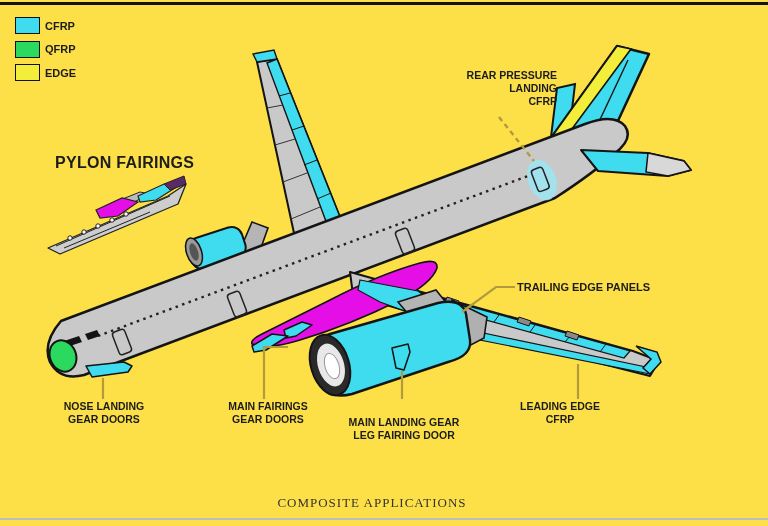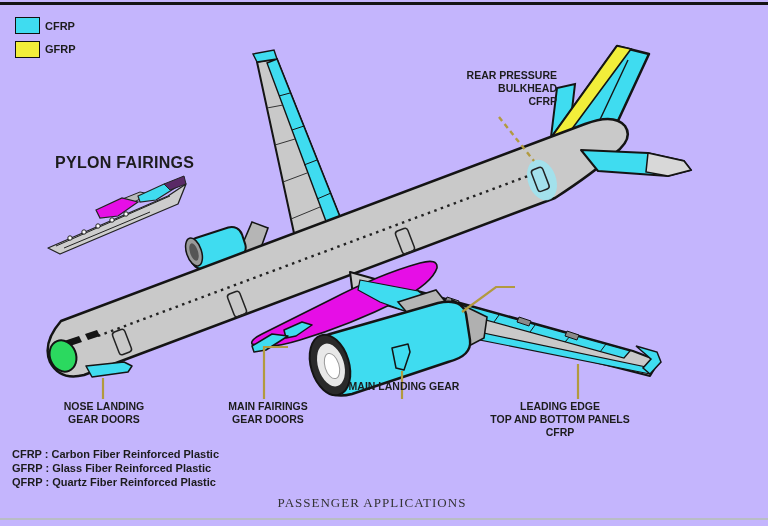--- a/index.html
+++ b/index.html
@@ -3,7 +3,7 @@
 <meta charset="utf-8">
 <style>
   html,body{margin:0;padding:0;background:#ffffff;}
-  #stage{position:relative;width:768px;height:526px;background:#c4b5fd;overflow:hidden;
+  #stage{position:relative;width:768px;height:526px;background:#fde047;overflow:hidden;
          font-family:"Liberation Sans",sans-serif;color:#1c1c1c;}
   #art{position:absolute;left:0;top:0;}
   .lbl{position:absolute;font-weight:bold;color:#1c1c1c;line-height:13px;}

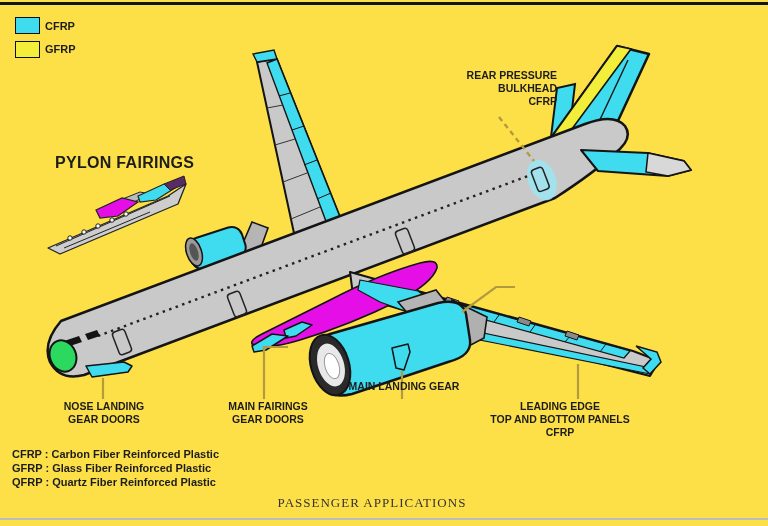--- a/index.html
+++ b/index.html
@@ -169,6 +169,10 @@
       <span class="leglab">CFRP</span>
     </div>
     <div class="legrow">
+      <div class="sw" style="background-color: rgb(43, 217, 95);"></div>
+      <span class="leglab">QFRP</span>
+    </div>
+    <div class="legrow">
       <div class="sw" style="background-color: rgb(242, 238, 58);"></div>
       <span class="leglab">GFRP</span>
     </div>

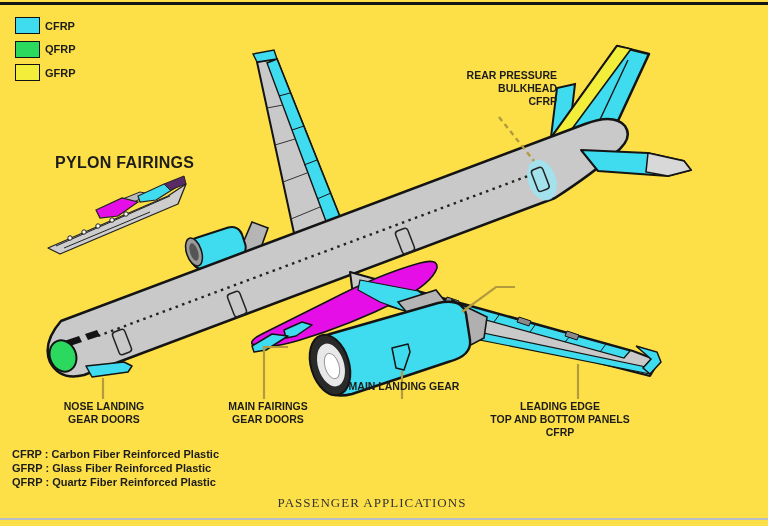--- a/index.html
+++ b/index.html
@@ -174,7 +174,7 @@
     </div>
     <div class="legrow">
       <div class="sw" style="background-color: rgb(242, 238, 58);"></div>
-      <span class="leglab">GFRP</span>
+      <span class="leglab">EDGE</span>
     </div>
   </div>
 

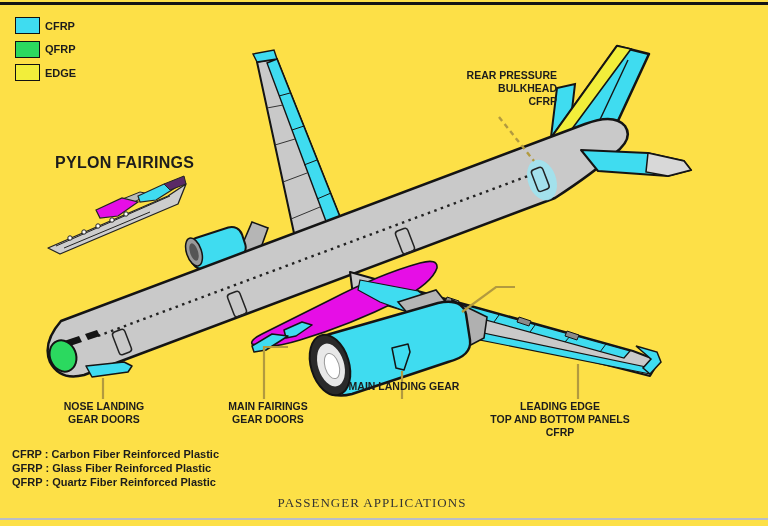--- a/index.html
+++ b/index.html
@@ -183,7 +183,7 @@
 
   <div class="lbl bulkheadlbl">
     <div>REAR PRESSURE</div>
-    <div>BULKHEAD</div>
+    <div>LANDING</div>
     <div>CFRP</div>
   </div>
 

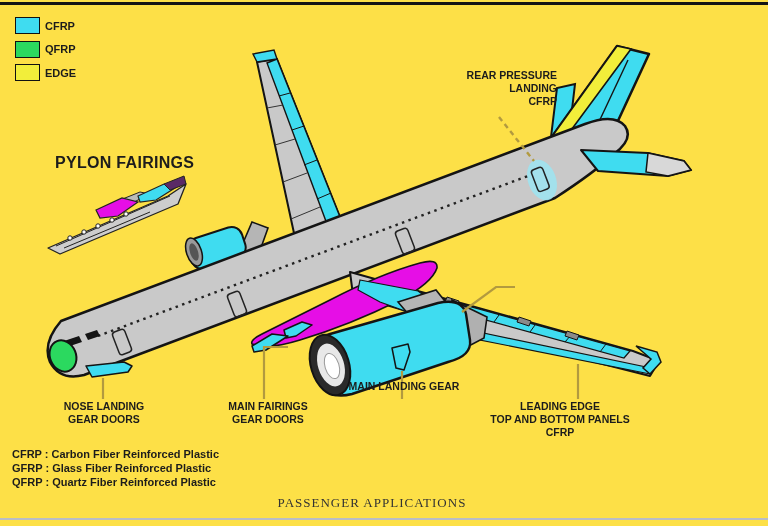--- a/index.html
+++ b/index.html
@@ -187,6 +187,7 @@
     <div>CFRP</div>
   </div>
 
+  <div class="lbl trailinglbl">TRAILING EDGE PANELS</div>
 
   <div class="lbl caps noselbl">
     <div>NOSE LANDING</div>

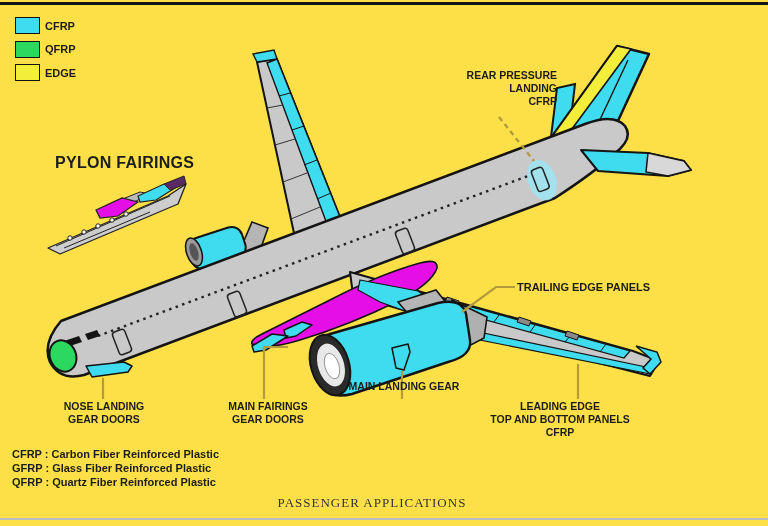--- a/index.html
+++ b/index.html
@@ -14,7 +14,7 @@
   .trailinglbl{left:517px;top:281px;font-size:11px;}
   .noselbl{left:43px;top:400px;width:122px;}
   .mainlbl{left:207px;top:400px;width:122px;}
-  .leglbl{left:334px;top:380px;width:140px;}
+  .leglbl{left:334px;top:416px;width:140px;}
   .leadlbl{left:478px;top:400px;width:164px;}
   .defs{position:absolute;left:12px;top:448px;font-size:11px;font-weight:bold;line-height:13.8px;}
   .caption{position:absolute;left:252px;top:495px;width:240px;text-align:center;

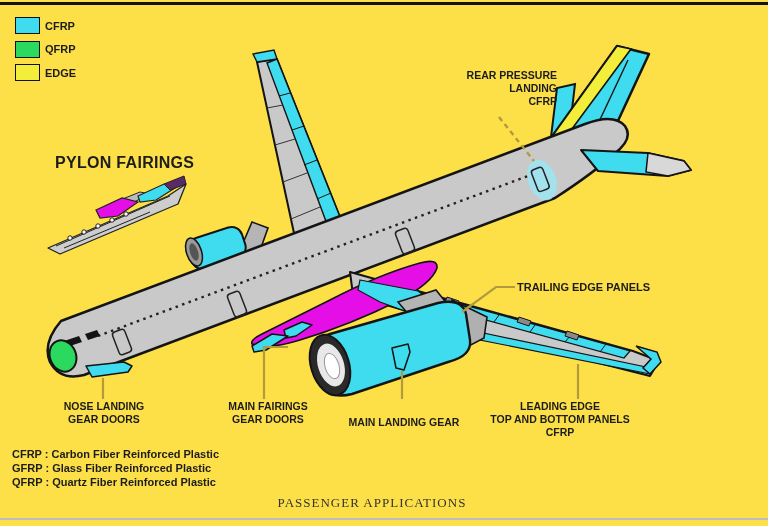--- a/index.html
+++ b/index.html
@@ -205,7 +205,6 @@
 
   <div class="lbl caps leadlbl">
     <div>LEADING EDGE</div>
-    <div>TOP AND BOTTOM PANELS</div>
     <div>CFRP</div>
   </div>
 

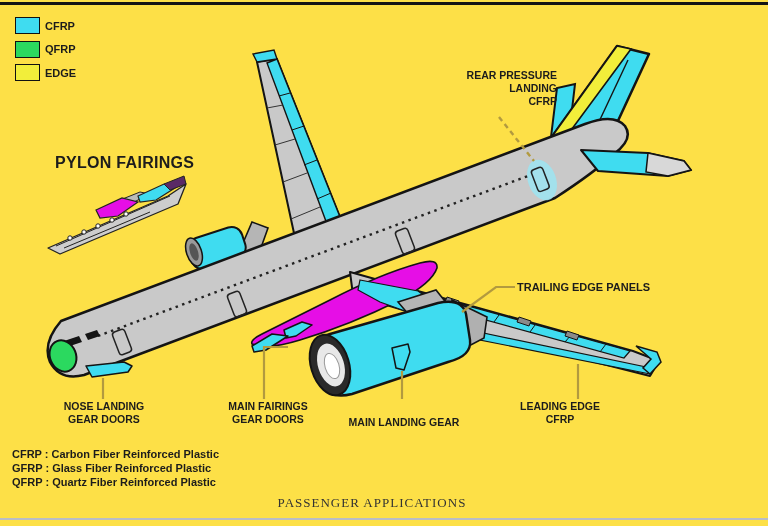--- a/index.html
+++ b/index.html
@@ -201,6 +201,7 @@
 
   <div class="lbl caps leglbl">
     <div>MAIN LANDING GEAR</div>
+    <div>LEG FAIRING DOOR</div>
   </div>
 
   <div class="lbl caps leadlbl">

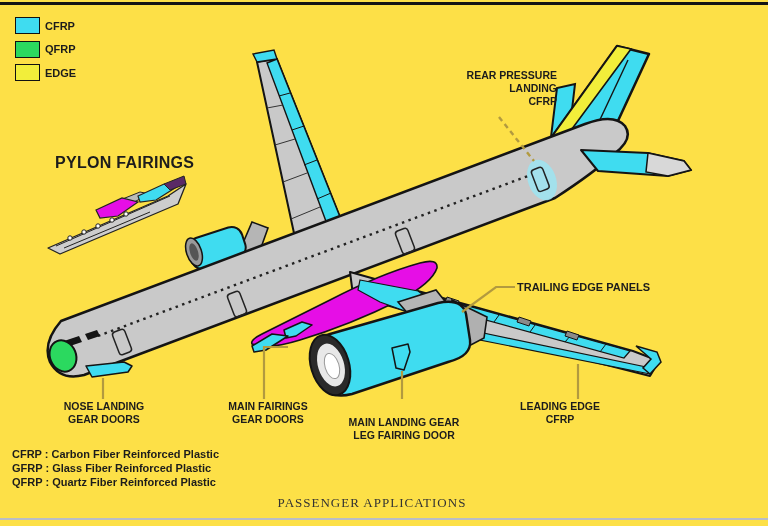--- a/index.html
+++ b/index.html
@@ -209,11 +209,6 @@
     <div>CFRP</div>
   </div>
 
-  <div class="defs">
-    <div>CFRP : Carbon Fiber Reinforced Plastic</div>
-    <div>GFRP : Glass Fiber Reinforced Plastic</div>
-    <div>QFRP : Quartz Fiber Reinforced Plastic</div>
-  </div>
 
   <div class="caption">PASSENGER APPLICATIONS</div>
 

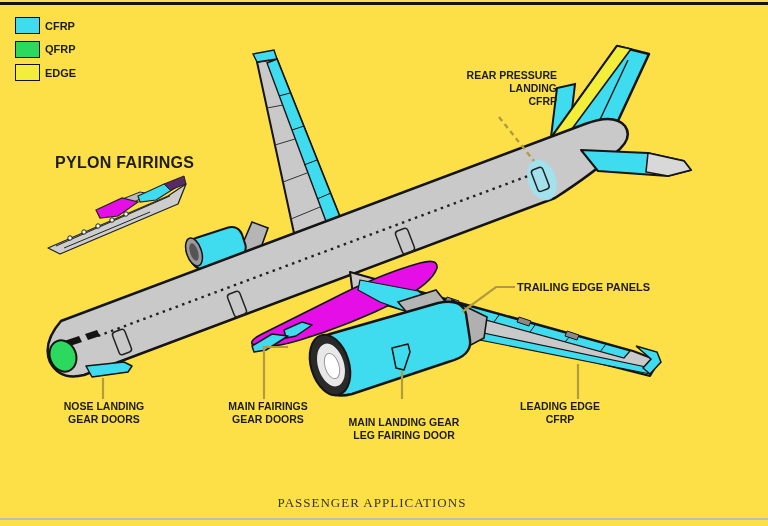--- a/index.html
+++ b/index.html
@@ -210,7 +210,7 @@
   </div>
 
 
-  <div class="caption">PASSENGER APPLICATIONS</div>
+  <div class="caption">COMPOSITE APPLICATIONS</div>
 
 </div>
 

